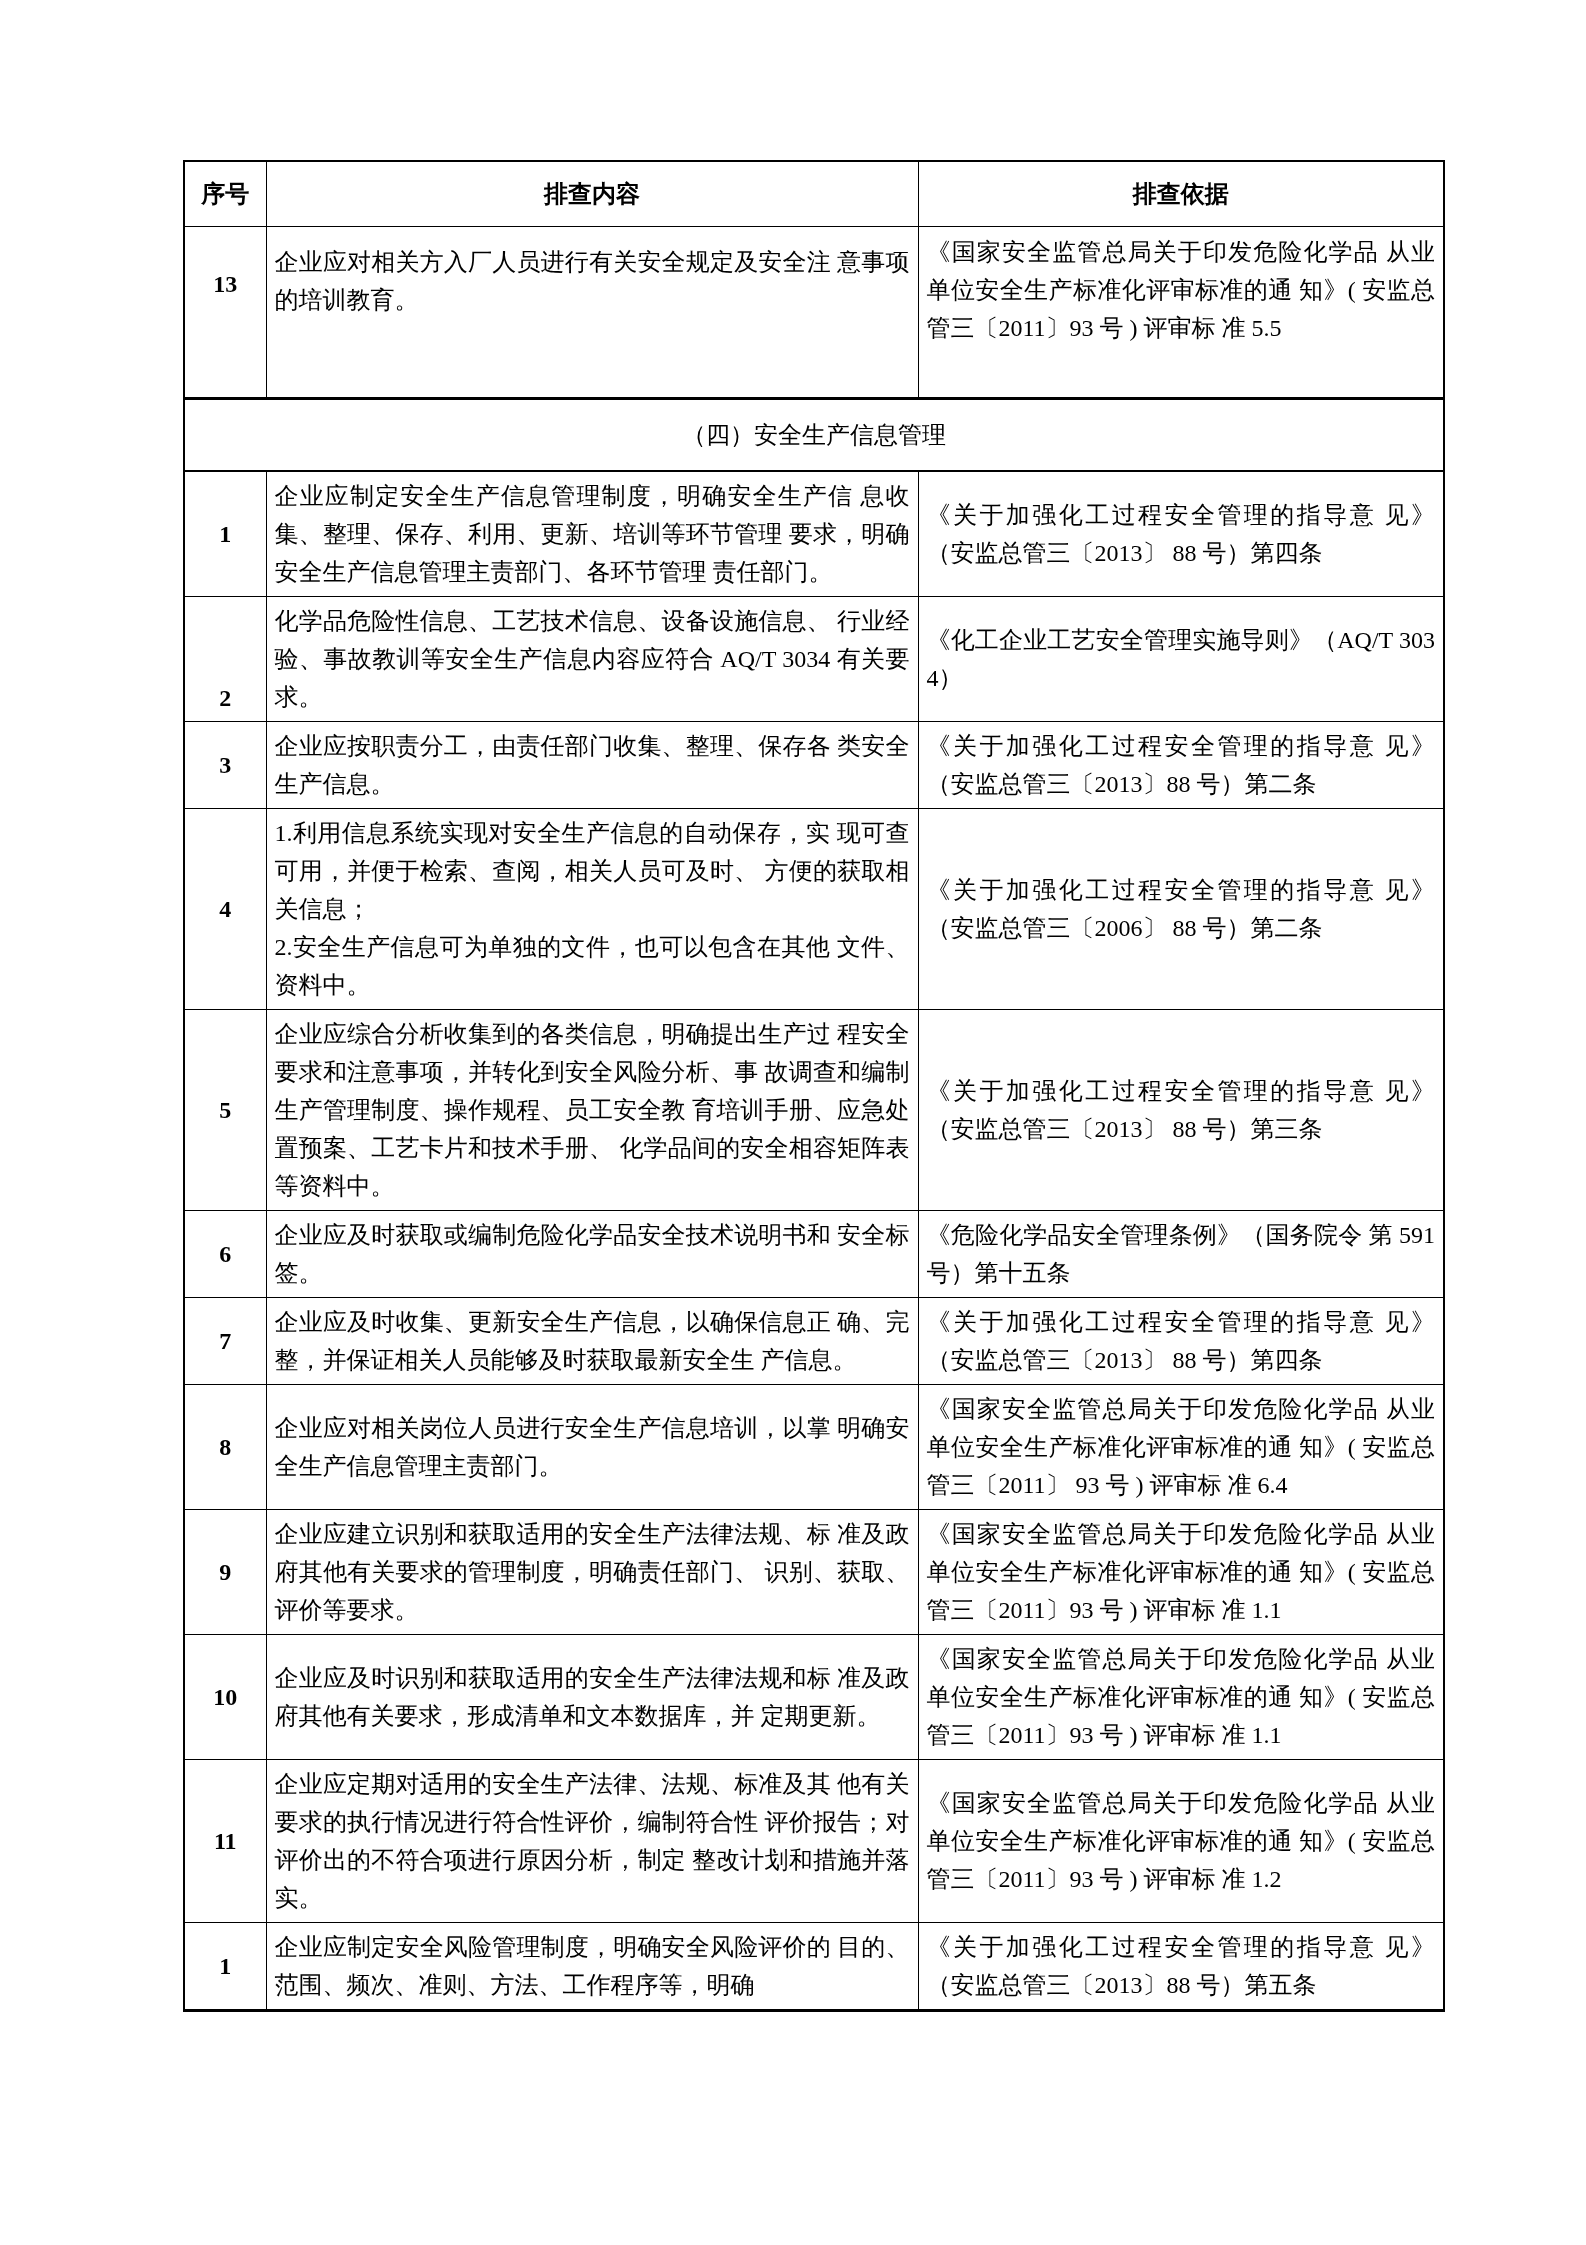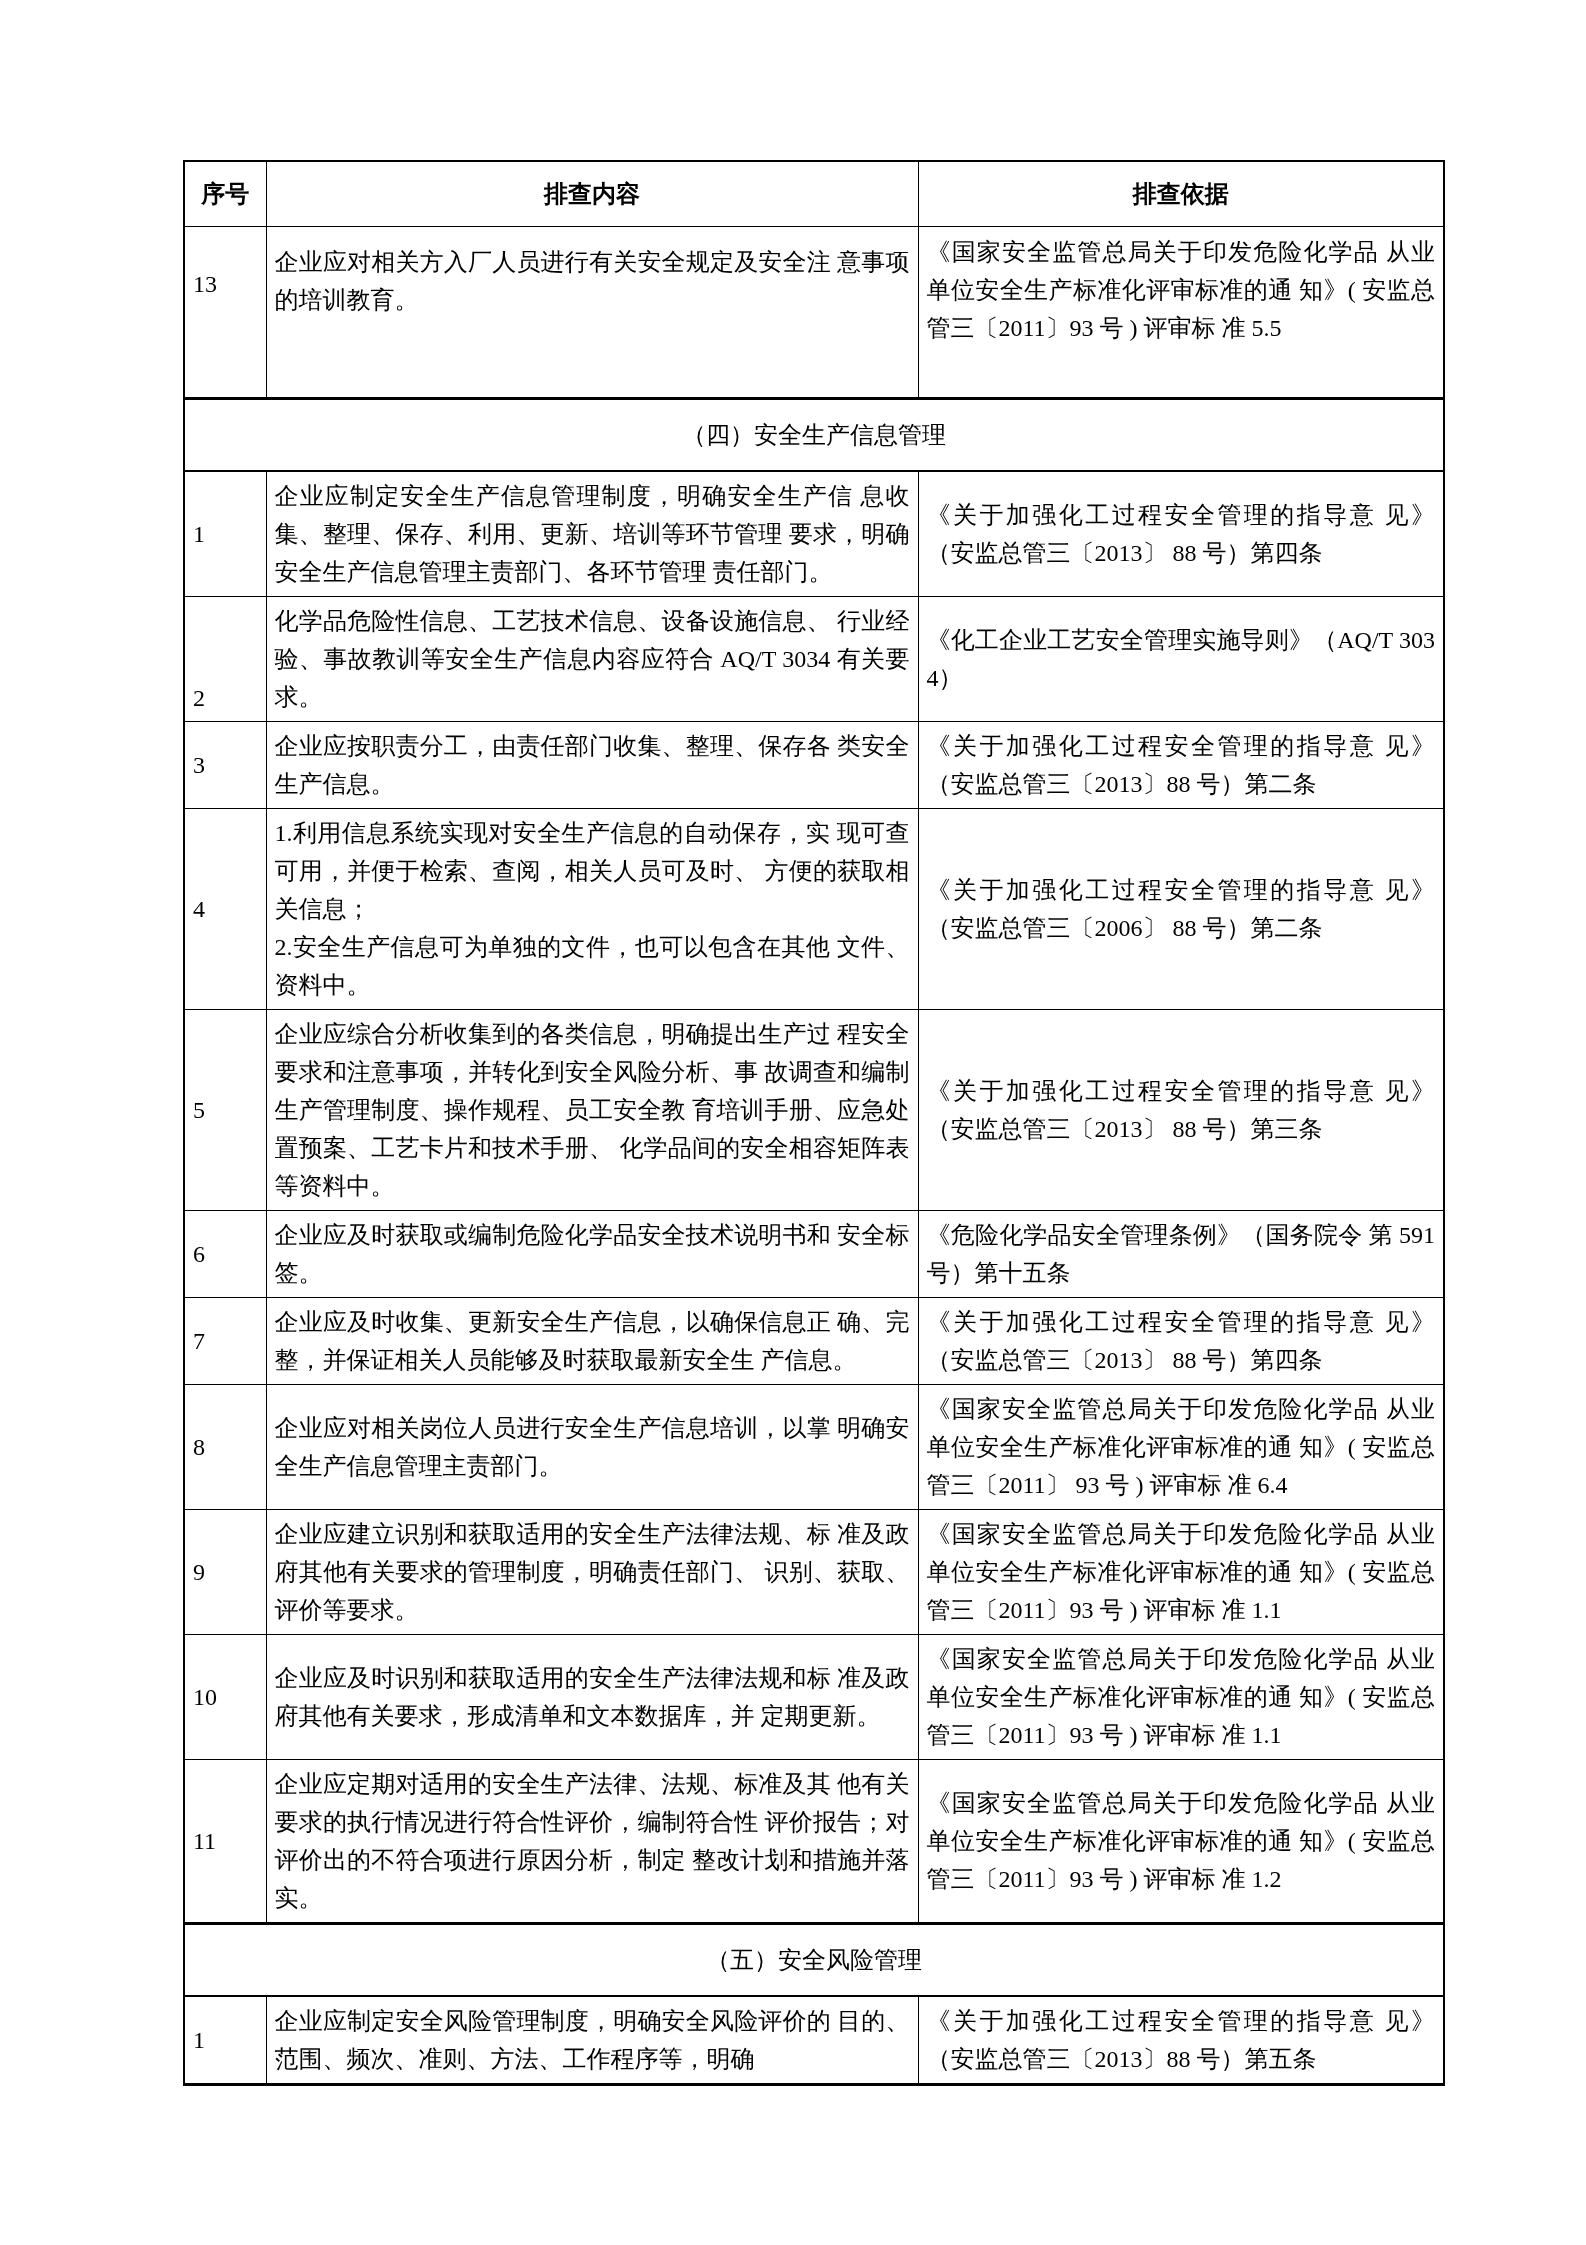--- a/index.html
+++ b/index.html
@@ -50,7 +50,8 @@
     padding: 2px 4px;
   }
   td.cell-num {
-    text-align: left;
+    text-align: center;
+    font-weight: bold;
   }
   td.cell-content {
     text-align: justify;

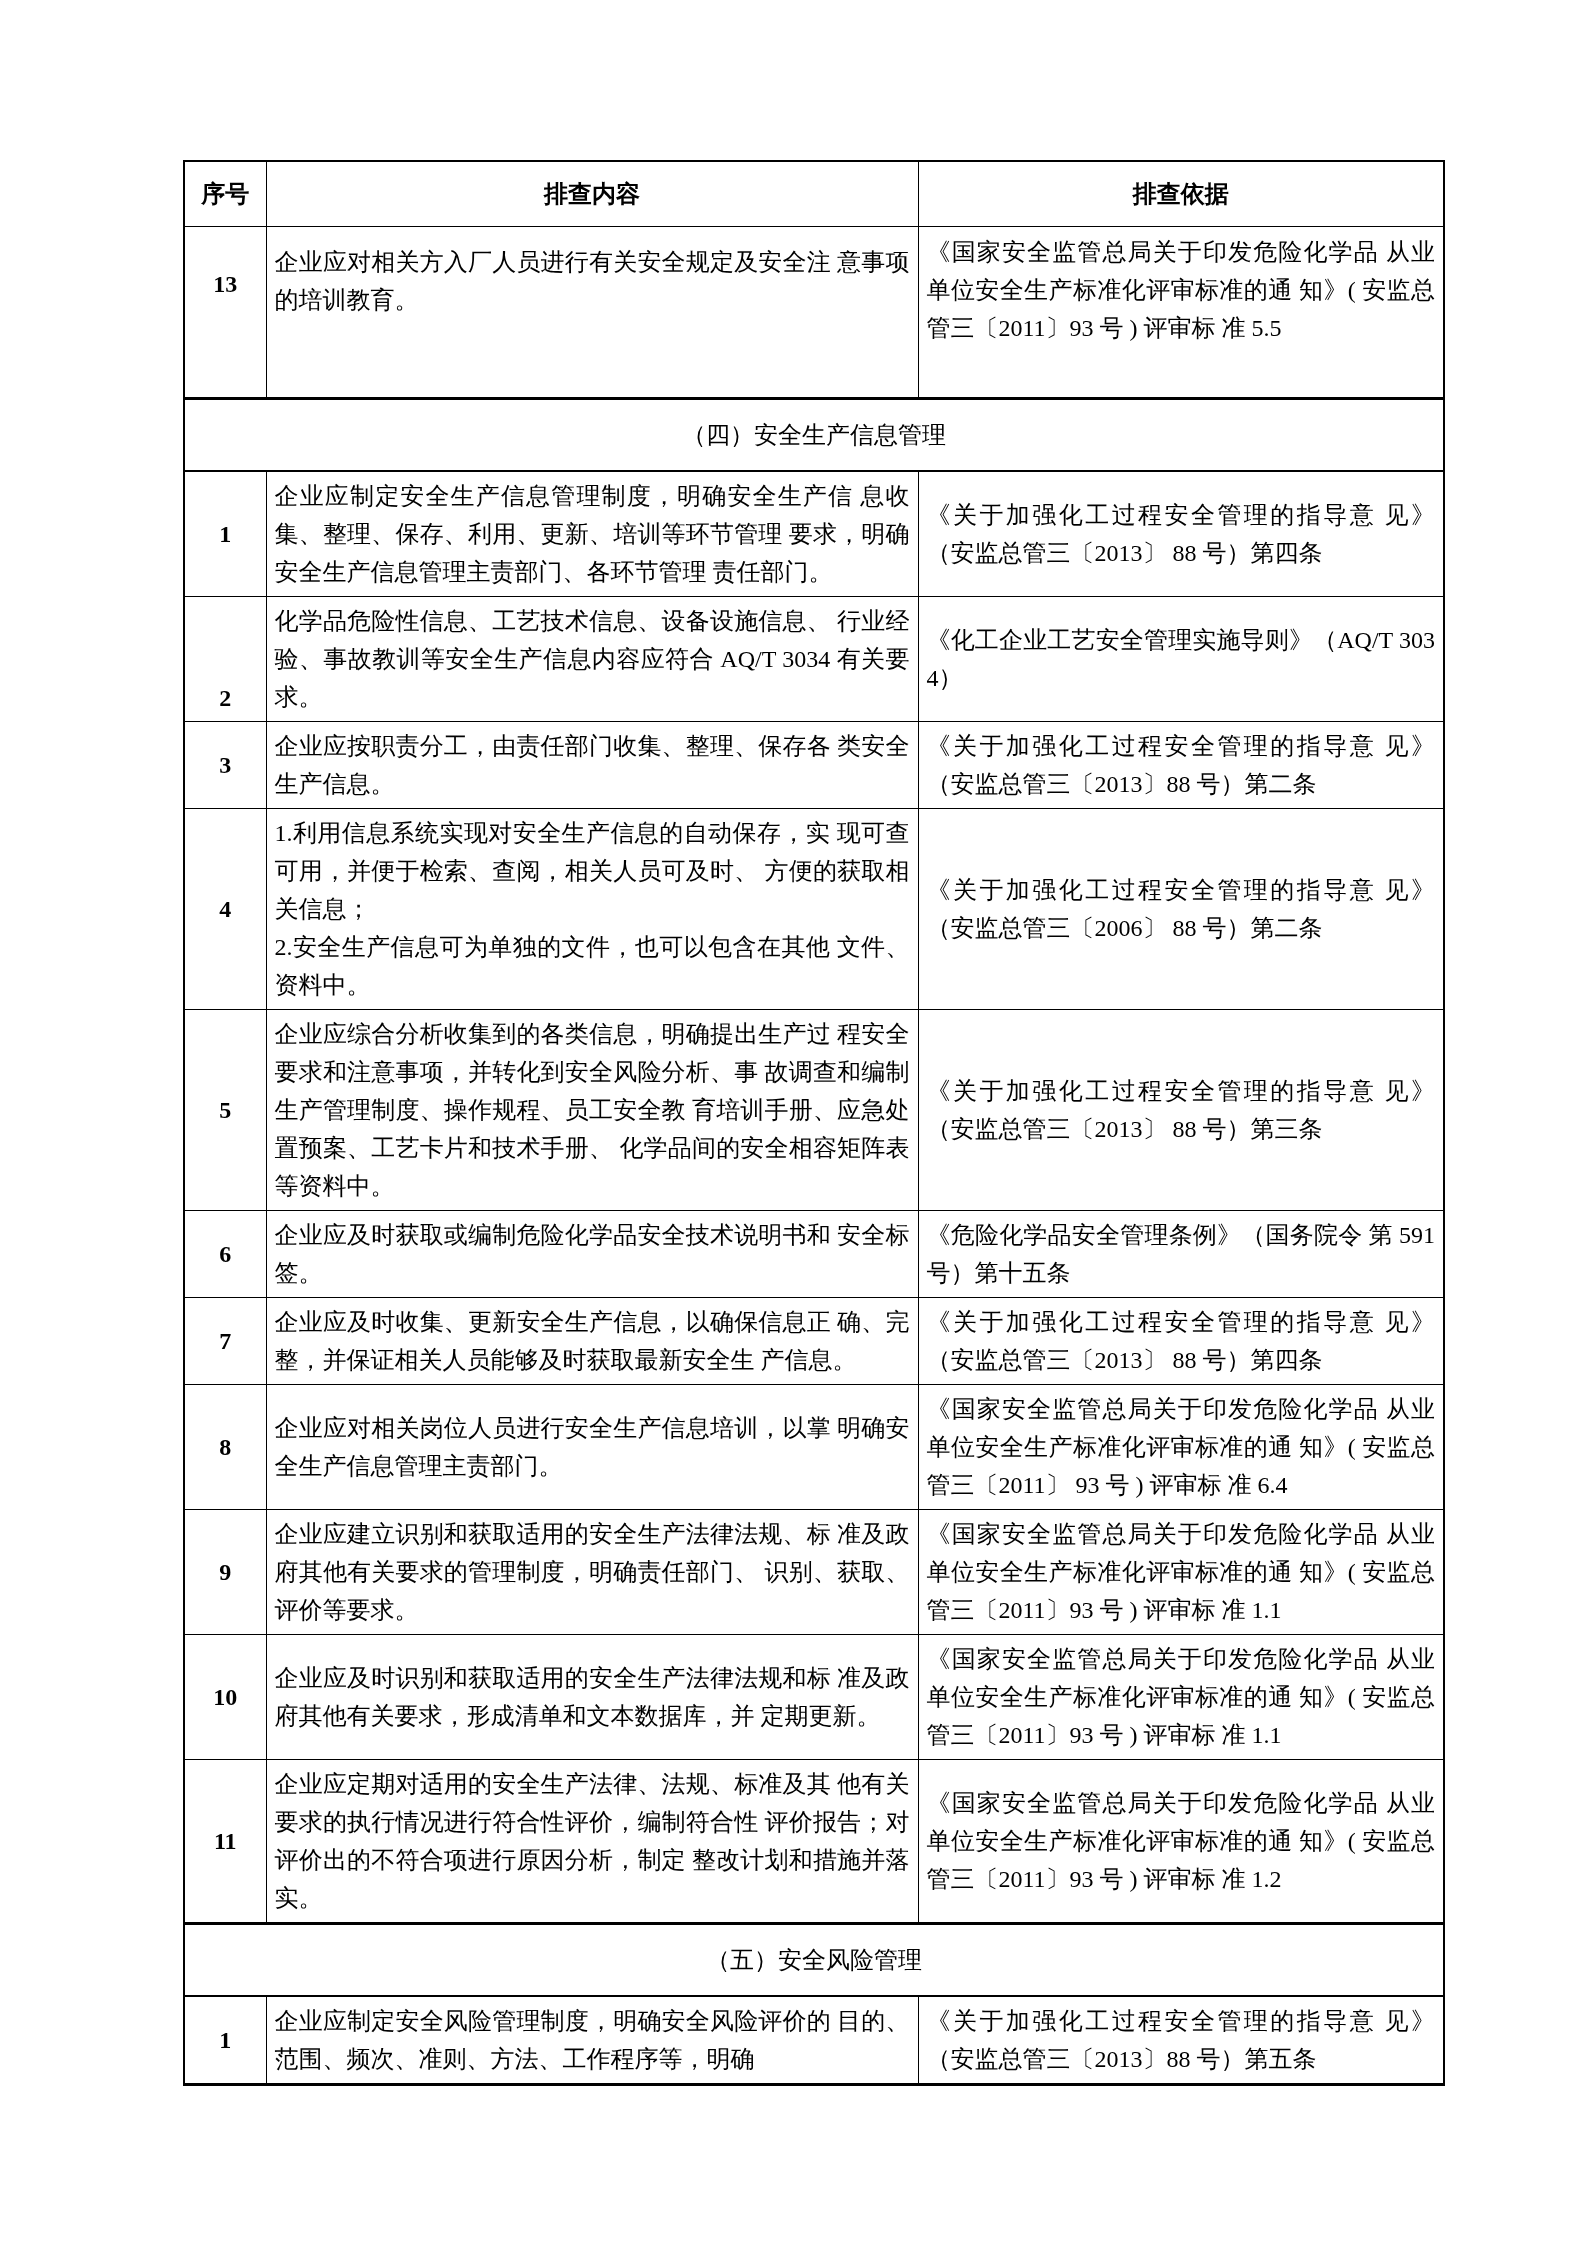--- a/index.html
+++ b/index.html
@@ -158,9 +158,6 @@
           <td class="cell cell-content">企业应定期对适用的安全生产法律、法规、标准及其 他有关要求的执行情况进行符合性评价，编制符合性 评价报告；对评价出的不符合项进行原因分析，制定 整改计划和措施并落实。</td>
           <td class="cell cell-basis">《国家安全监管总局关于印发危险化学品 从业单位安全生产标准化评审标准的通 知》( 安监总管三〔2011〕93 号 ) 评审标 准 1.2</td>
         </tr>
-        <tr class="section-row">
-          <td colspan="3" class="cell section-cell">（五）安全风险管理</td>
-        </tr>
         <tr>
           <td class="cell cell-num">1</td>
           <td class="cell cell-content">企业应制定安全风险管理制度，明确安全风险评价的 目的、范围、频次、准则、方法、工作程序等，明确</td>

